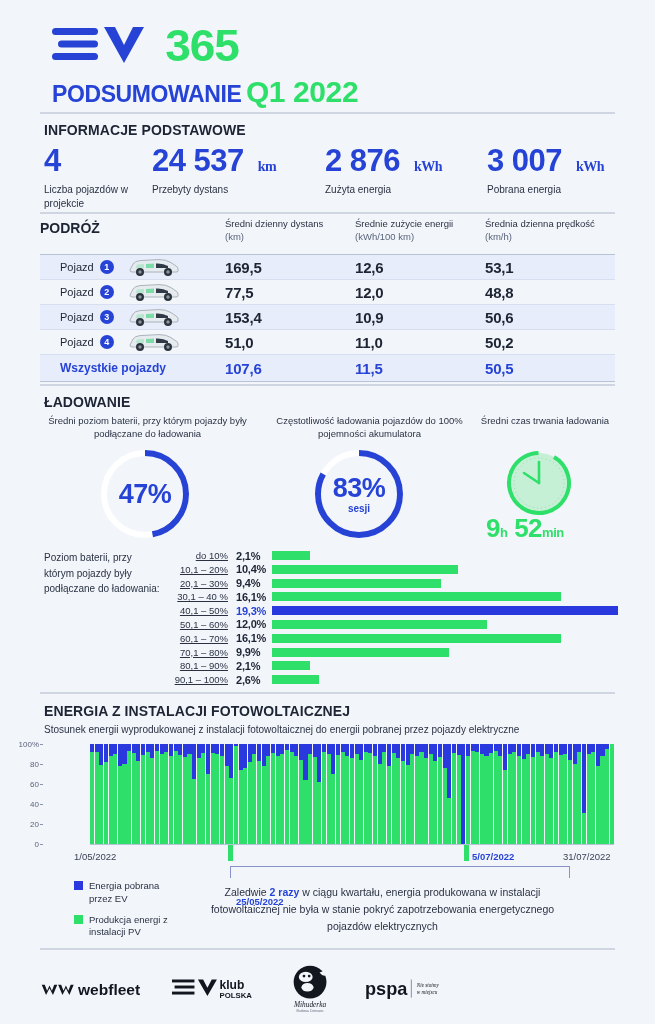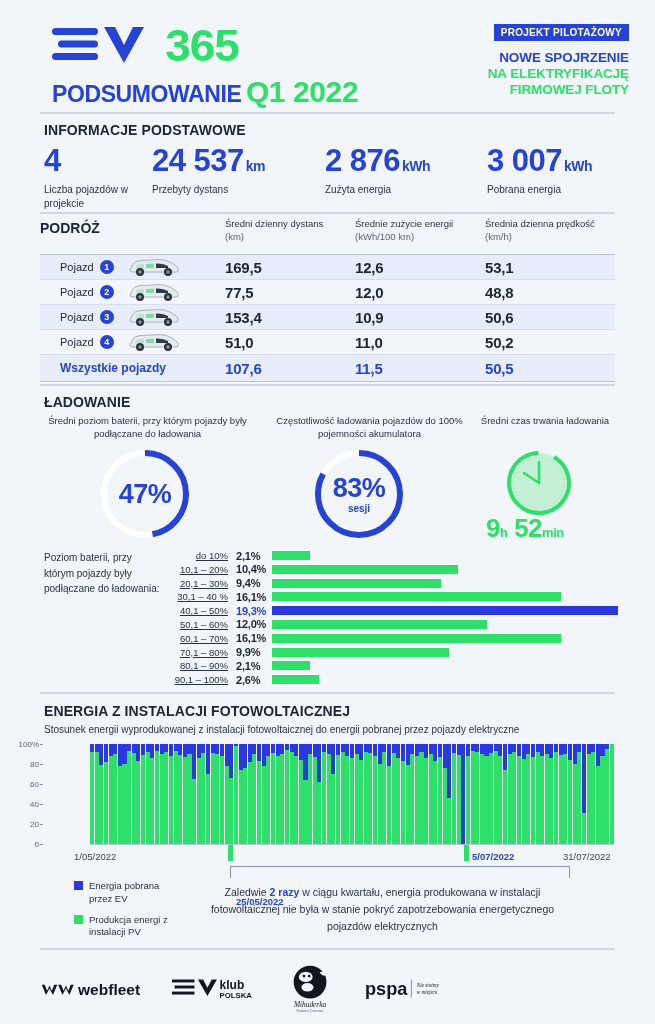--- a/index.html
+++ b/index.html
@@ -200,14 +200,6 @@
       </div>
     </div>
 
-    <div class="badge-block">
-      <span class="pilot-badge">PROJEKT PILOTAŻOWY</span>
-      <div class="tag-lines">
-        <div class="tag-blue">NOWE SPOJRZENIE</div>
-        <div class="tag-green">NA ELEKTRYFIKACJĘ</div>
-        <div class="tag-green">FIRMOWEJ FLOTY</div>
-      </div>
-    </div>
   </div>
 
   <div class="rule" style="top:112px"></div>

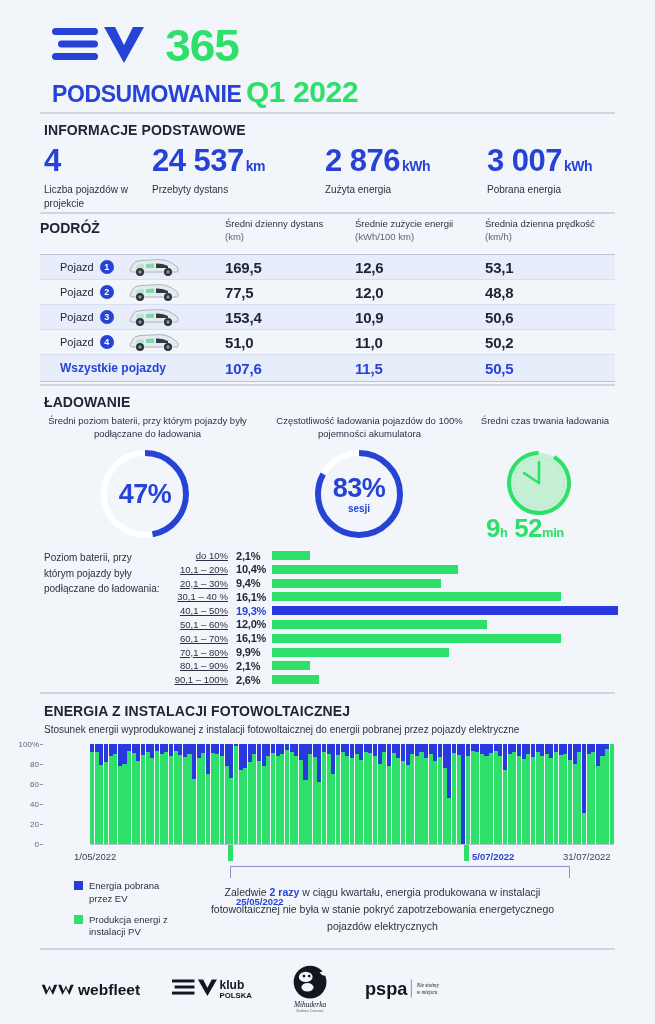--- a/index.html
+++ b/index.html
@@ -56,7 +56,7 @@
     font-size: 31px; font-weight: 800; color: #2643d6; line-height: 1;
     letter-spacing: -0.5px; white-space: nowrap;
   }
-  .kpi .val .unit { font-size: 14px; font-weight: 800; margin-left: 2px; }
+  .kpi .val .unit { font-size: 14px; font-weight: 800; margin-left: 14px; font-family: Liberation Serif, serif; }
   .kpi .lab {
     margin-top: 7px; font-size: 10px; color: #2a3142; line-height: 1.35;
     max-width: 115px;

